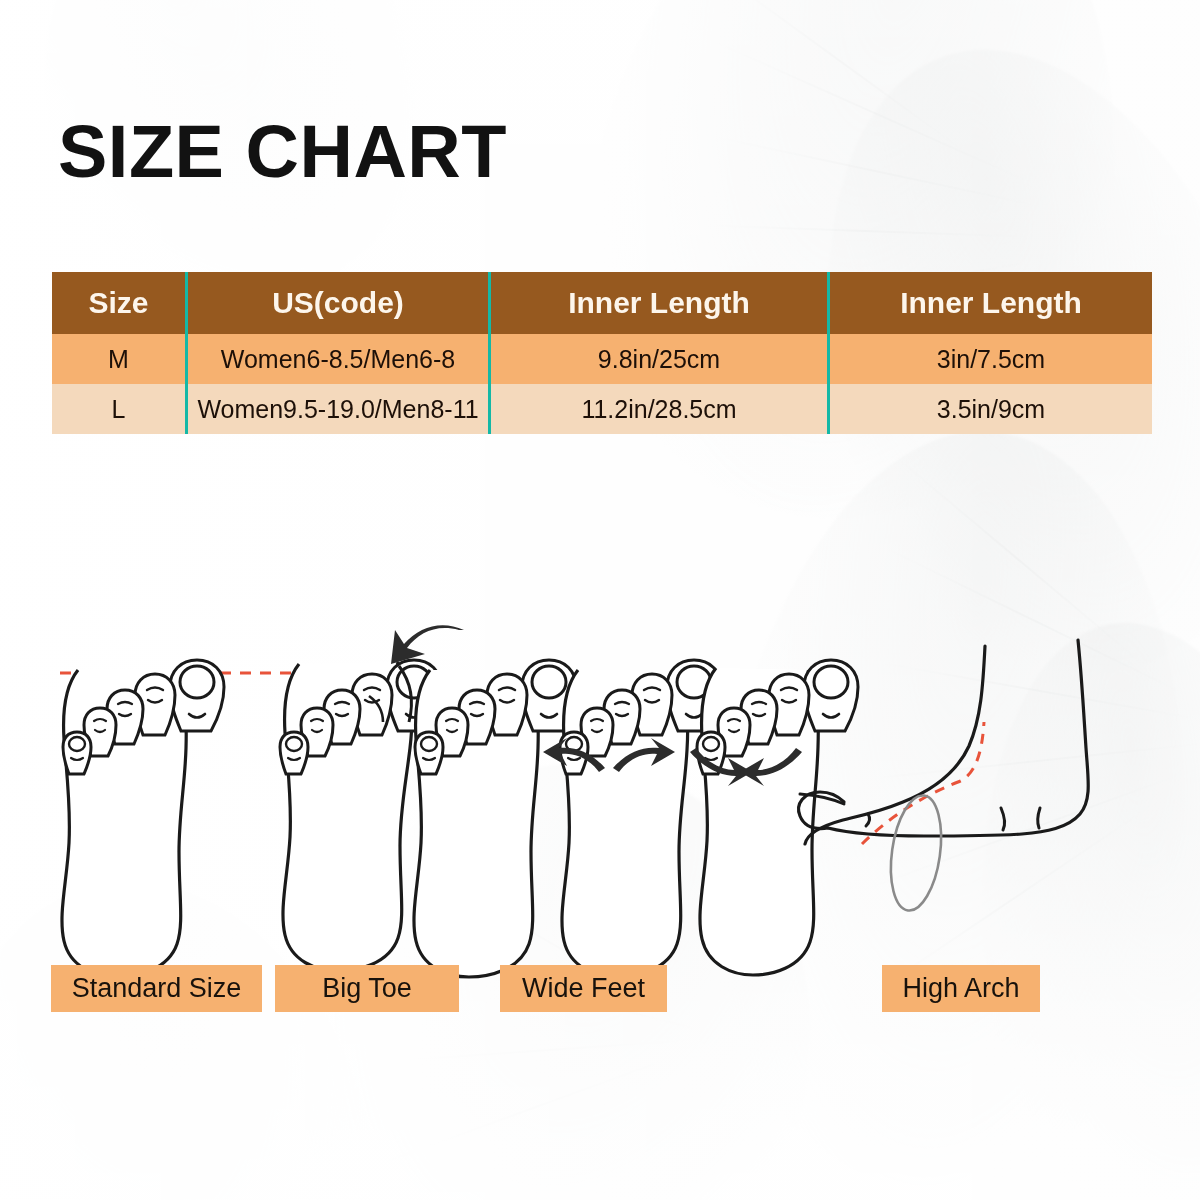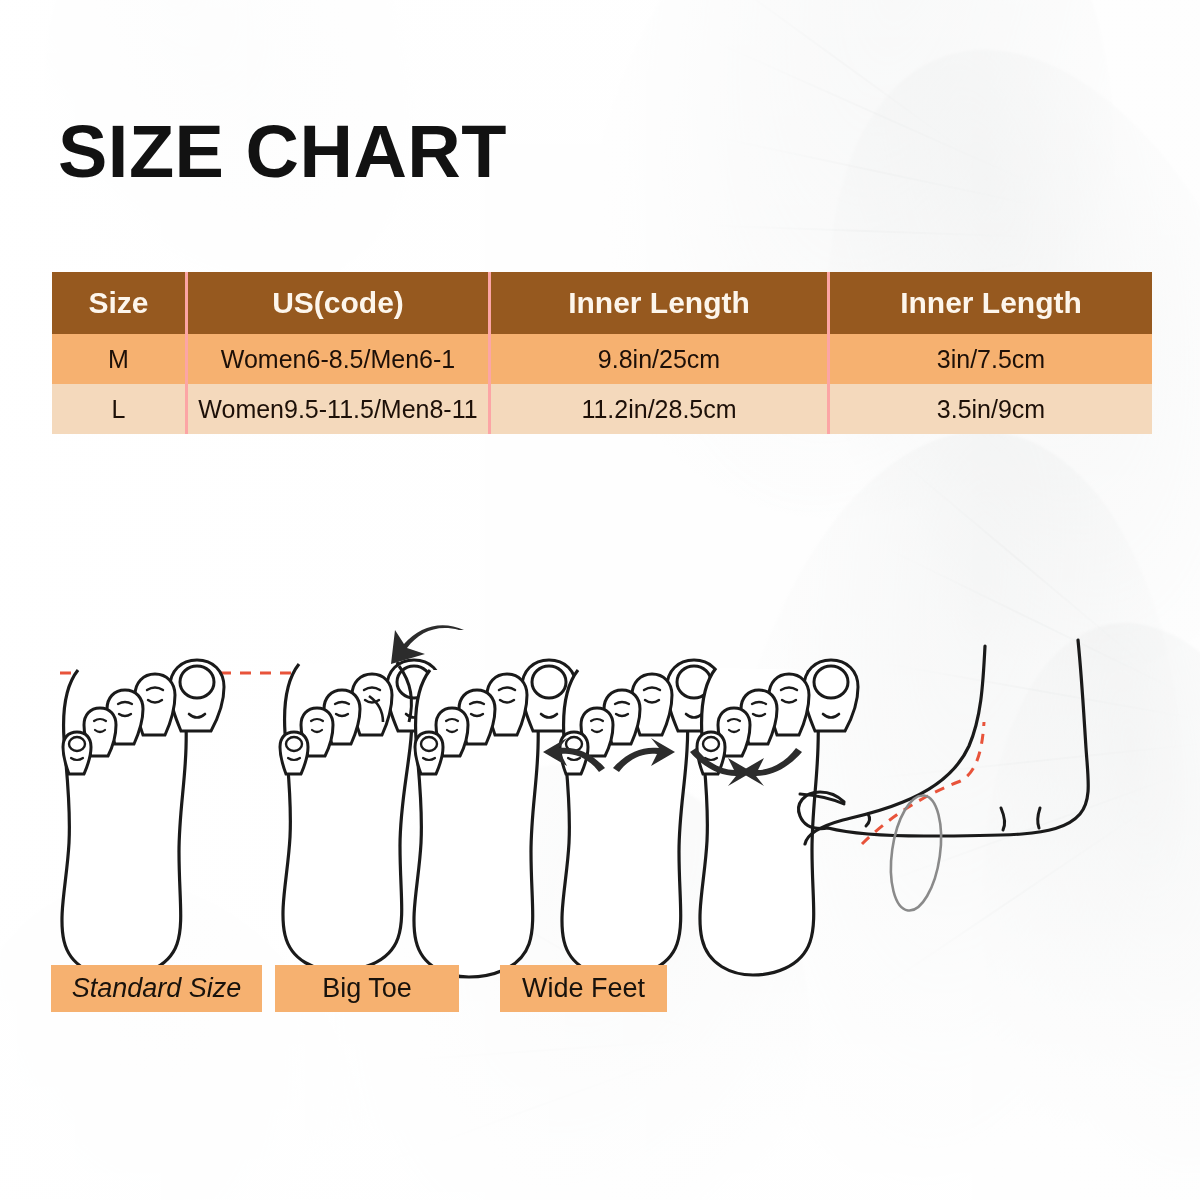--- a/index.html
+++ b/index.html
@@ -50,7 +50,7 @@
   }
   #size-table th,#size-table td{
     padding:0;margin:0;text-align:center;vertical-align:middle;
-    border-right:3px solid #fca5a5;
+    border-right:3px solid #14b8a6;
   }
   #size-table th:last-child,#size-table td:last-child{border-right:none;}
   #size-table thead th{

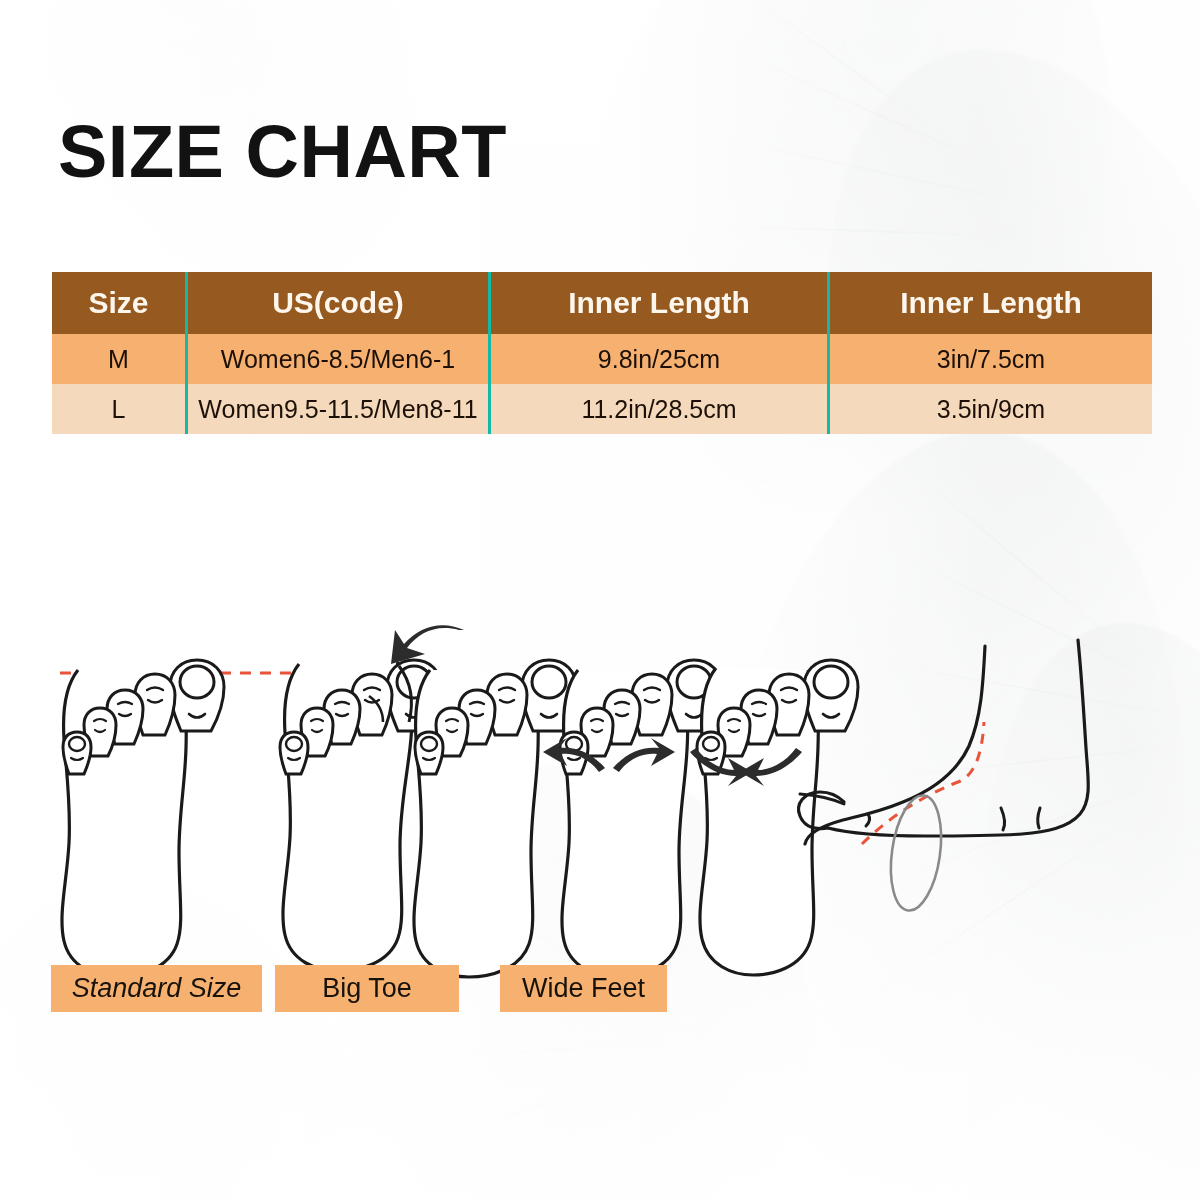--- a/index.html
+++ b/index.html
@@ -143,7 +143,7 @@
     <tbody>
       <tr class="row-m">
         <td>M</td>
-        <td>Women6-8.5/Men6-1</td>
+        <td>Women6-8.5/Men6-8</td>
         <td>9.8in/25cm</td>
         <td>3in/7.5cm</td>
       </tr>

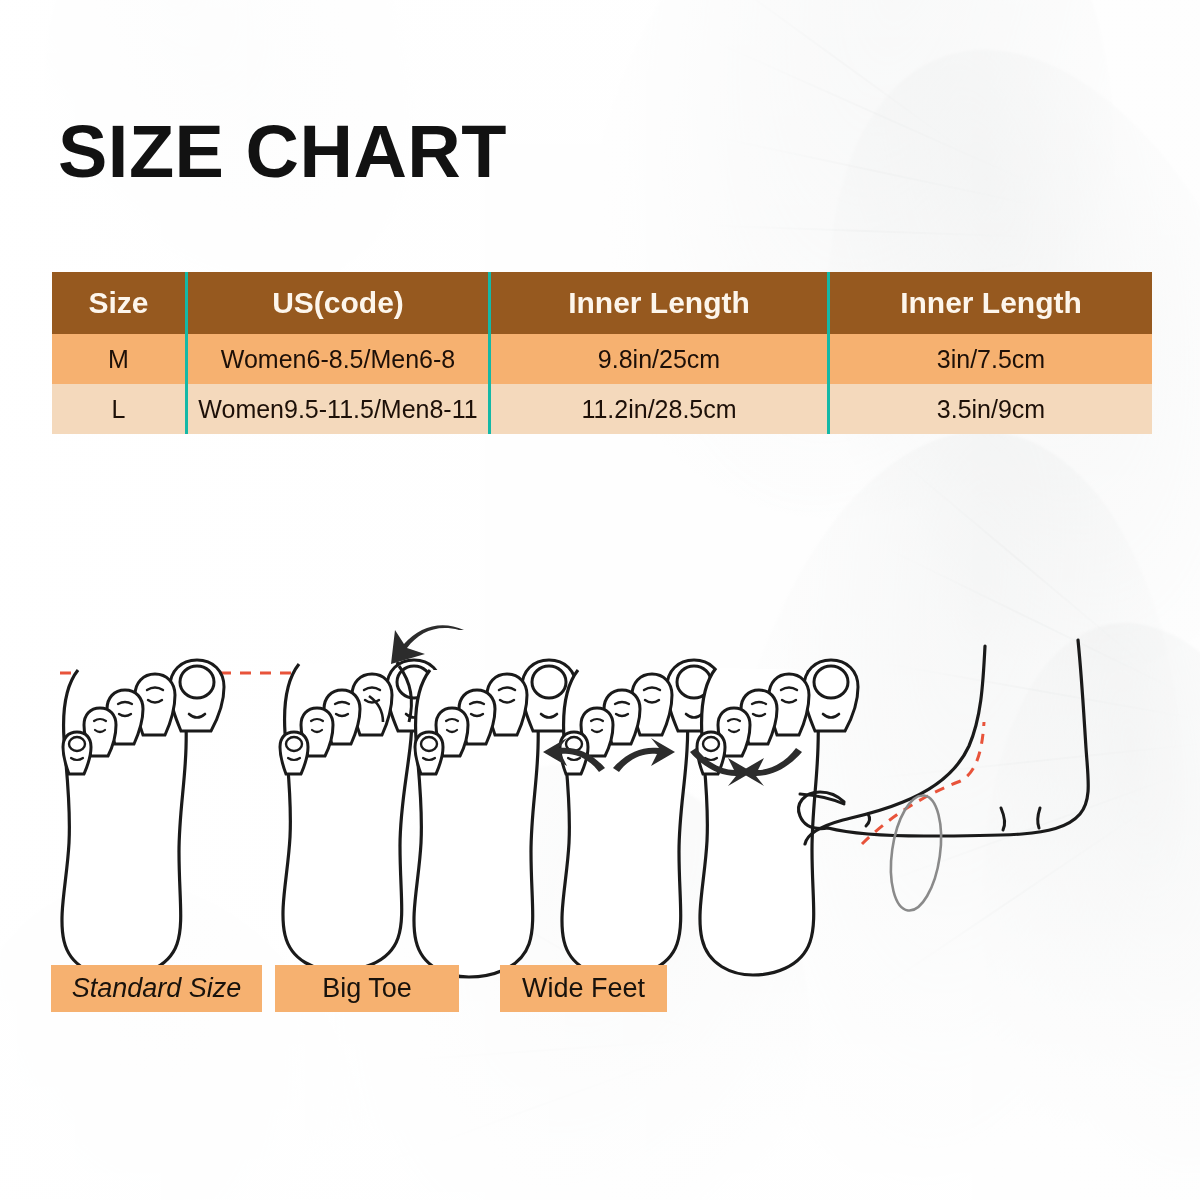--- a/index.html
+++ b/index.html
@@ -149,7 +149,7 @@
       </tr>
       <tr class="row-l">
         <td>L</td>
-        <td>Women9.5-11.5/Men8-11</td>
+        <td>Women9.5-19.0/Men8-11</td>
         <td>11.2in/28.5cm</td>
         <td>3.5in/9cm</td>
       </tr>

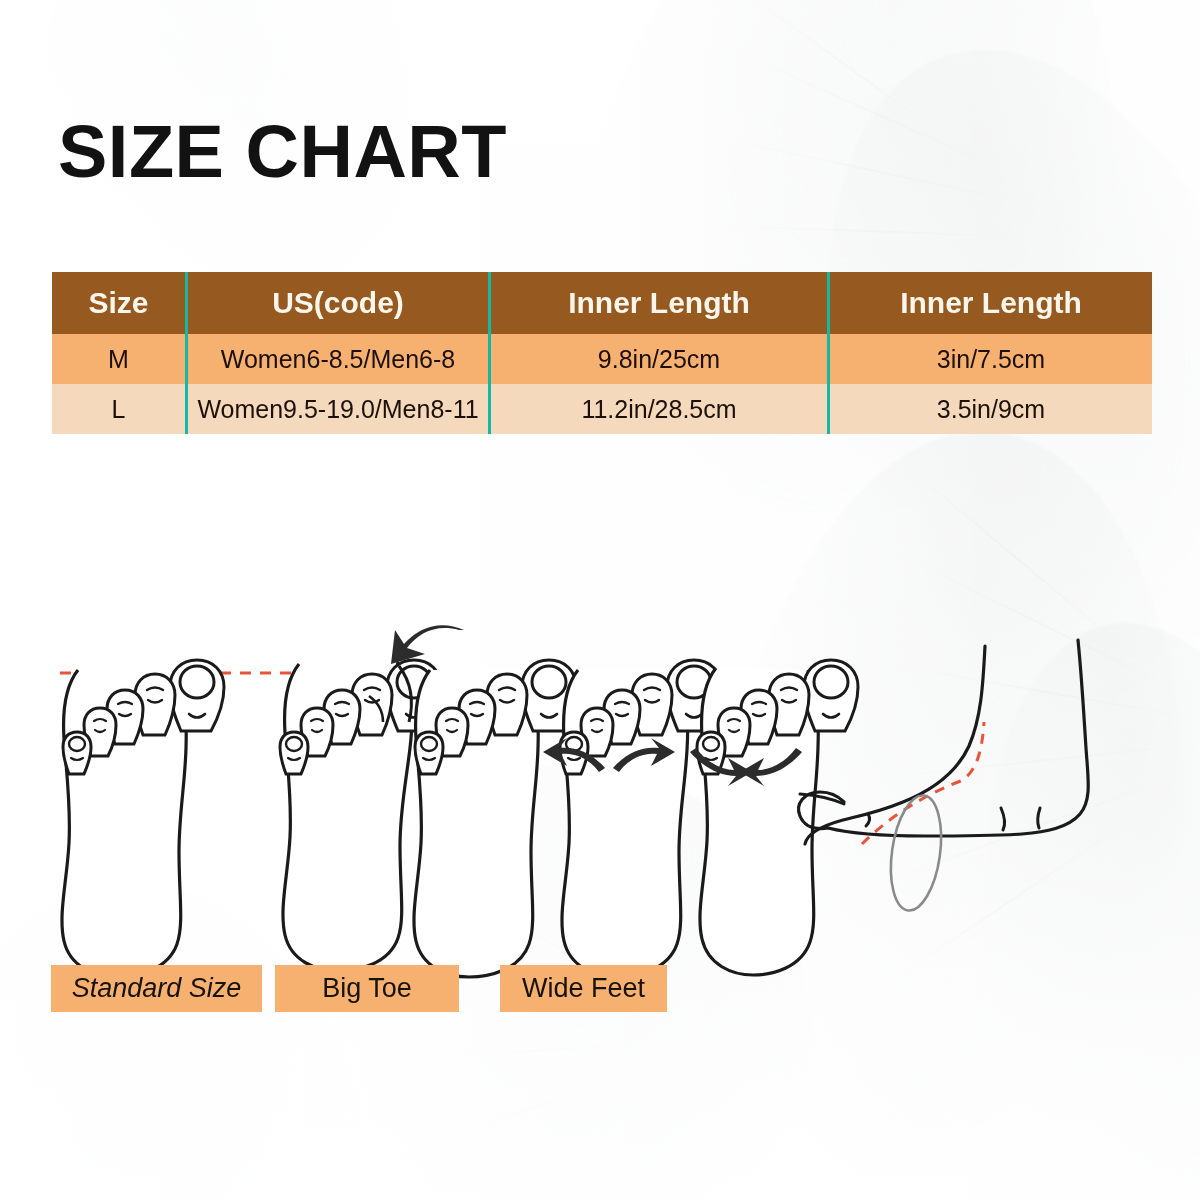--- a/index.html
+++ b/index.html
@@ -89,7 +89,7 @@
     height:47px;top:965px;
     white-space:nowrap;
   }
-  #lbl-standard{left:51px;width:211px;font-style:italic;}
+  #lbl-standard{left:51px;width:211px;}
   #lbl-bigtoe{left:275px;width:184px;text-align:center;}
   #lbl-wide{left:500px;width:167px;}
   #lbl-slim{left:668px;width:154px;}

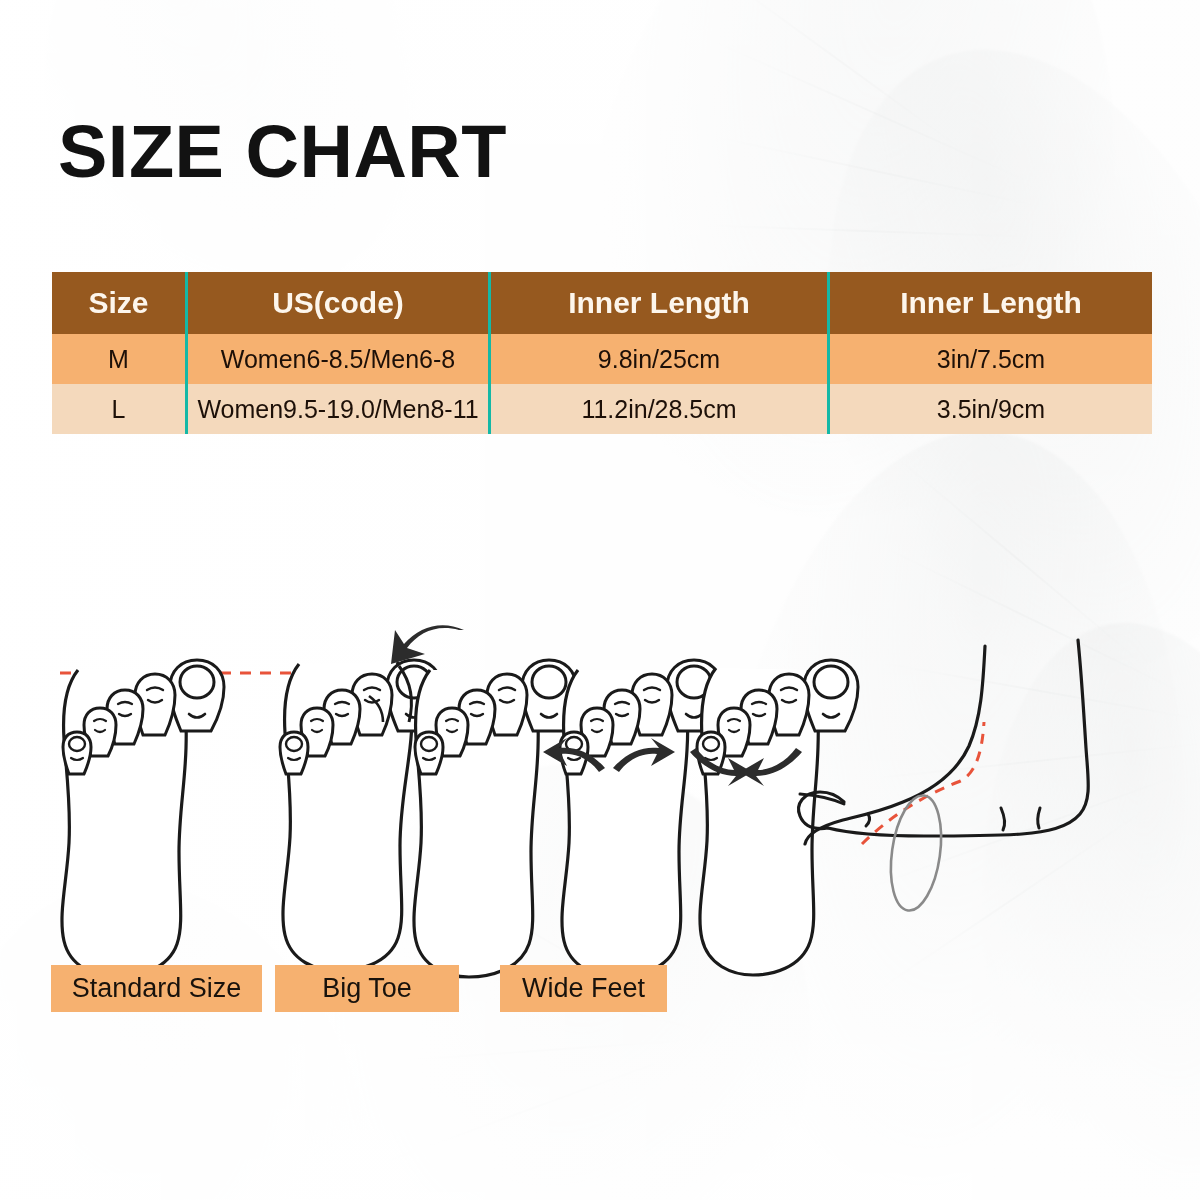--- a/index.html
+++ b/index.html
@@ -300,6 +300,7 @@
   <div class="label-box" id="lbl-standard">Standard Size</div>
   <div class="label-box" id="lbl-bigtoe">Big Toe</div>
   <div class="label-box" id="lbl-wide">Wide Feet</div>
+  <div class="label-box" id="lbl-higharch">High Arch</div>
 
 </div>
 

